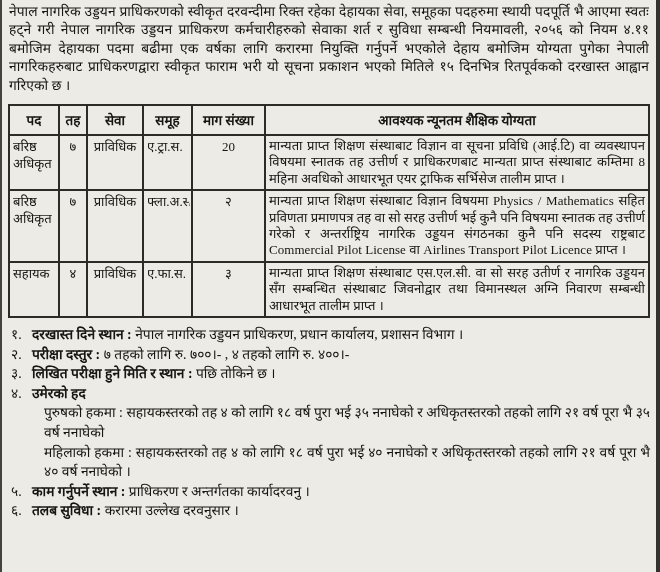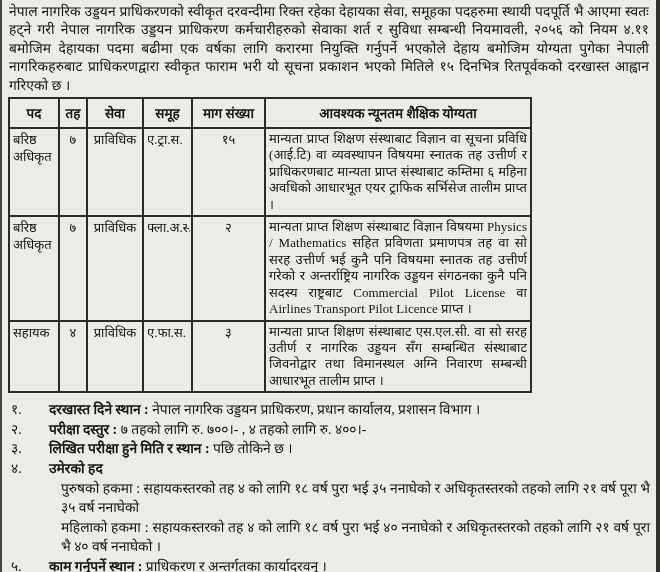--- a/index.html
+++ b/index.html
@@ -28,8 +28,8 @@
   table.vacancy {
     border-collapse:collapse;
     table-layout:fixed;
-    width:524px;
-    margin-top:2px;
+    width:642px;
+    margin-top:9px;
   }
   table.vacancy th, table.vacancy td {
     border:2px solid #2c2b26;

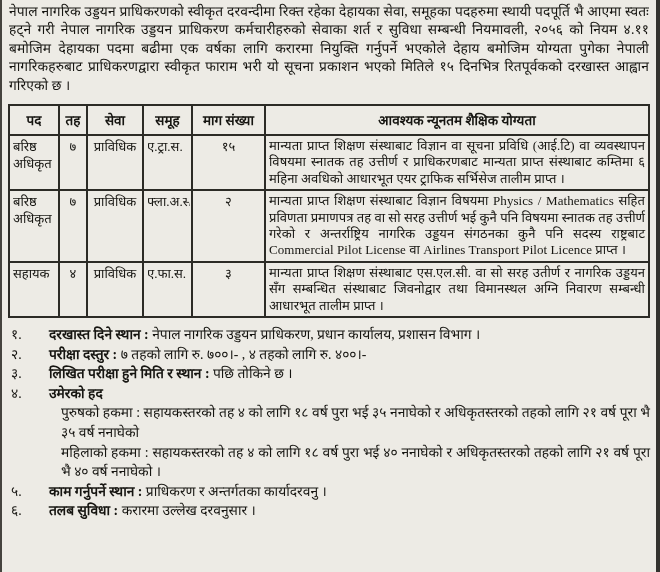--- a/index.html
+++ b/index.html
@@ -103,7 +103,7 @@
           <td class="td-center">७</td>
           <td class="td-center">प्राविधिक</td>
           <td class="td-group">ए.ट्रा.स.</td>
-          <td class="td-center">१५</td>
+          <td class="td-center">20</td>
           <td class="td-qual">मान्यता प्राप्त शिक्षण संस्थाबाट विज्ञान वा सूचना प्रविधि (आई.टि) वा व्यवस्थापन विषयमा स्नातक तह उत्तीर्ण र प्राधिकरणबाट मान्यता प्राप्त संस्थाबाट कम्तिमा ६ महिना अवधिको आधारभूत एयर ट्राफिक सर्भिसेज तालीम प्राप्त ।</td>
         </tr>
         <tr>

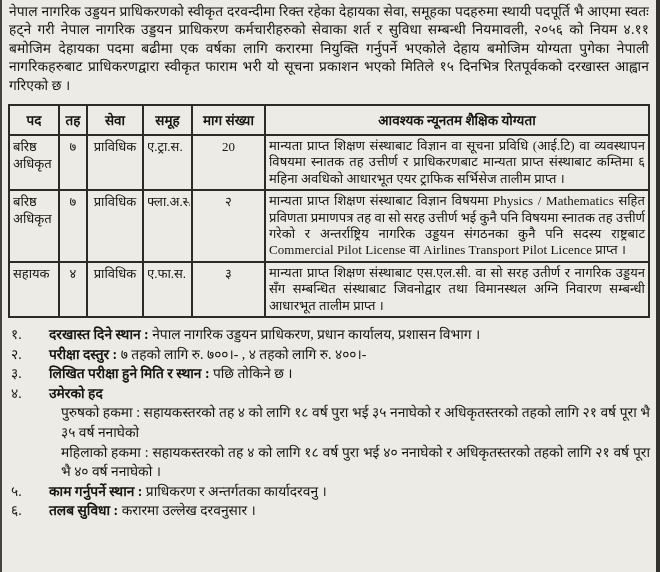--- a/index.html
+++ b/index.html
@@ -104,7 +104,7 @@
           <td class="td-center">प्राविधिक</td>
           <td class="td-group">ए.ट्रा.स.</td>
           <td class="td-center">20</td>
-          <td class="td-qual">मान्यता प्राप्त शिक्षण संस्थाबाट विज्ञान वा सूचना प्रविधि (आई.टि) वा व्यवस्थापन विषयमा स्नातक तह उत्तीर्ण र प्राधिकरणबाट मान्यता प्राप्त संस्थाबाट कम्तिमा ६ महिना अवधिको आधारभूत एयर ट्राफिक सर्भिसेज तालीम प्राप्त ।</td>
+          <td class="td-qual">मान्यता प्राप्त शिक्षण संस्थाबाट विज्ञान वा सूचना प्रविधि (आई.टि) वा व्यवस्थापन विषयमा स्नातक तह उत्तीर्ण र प्राधिकरणबाट मान्यता प्राप्त संस्थाबाट कम्तिमा 8 महिना अवधिको आधारभूत एयर ट्राफिक सर्भिसेज तालीम प्राप्त ।</td>
         </tr>
         <tr>
           <td class="td-post">बरिष्ठ अधिकृत</td>

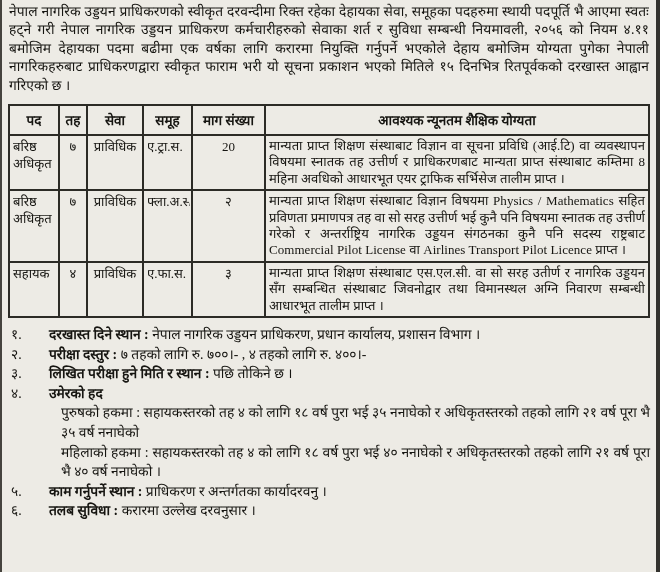--- a/index.html
+++ b/index.html
@@ -66,7 +66,7 @@
   }
   .note { display:flex; }
   .note-num { flex:none; width:24px; padding-left:3px; }
-  .note-body { flex:1;margin-left:17px; }
+  .note-body { flex:1; }
   .note-label { font-weight:bold; }
   .note-sub { padding-left:12px; text-align:justify; }
   .note-sub .note-label { font-weight:normal; }

